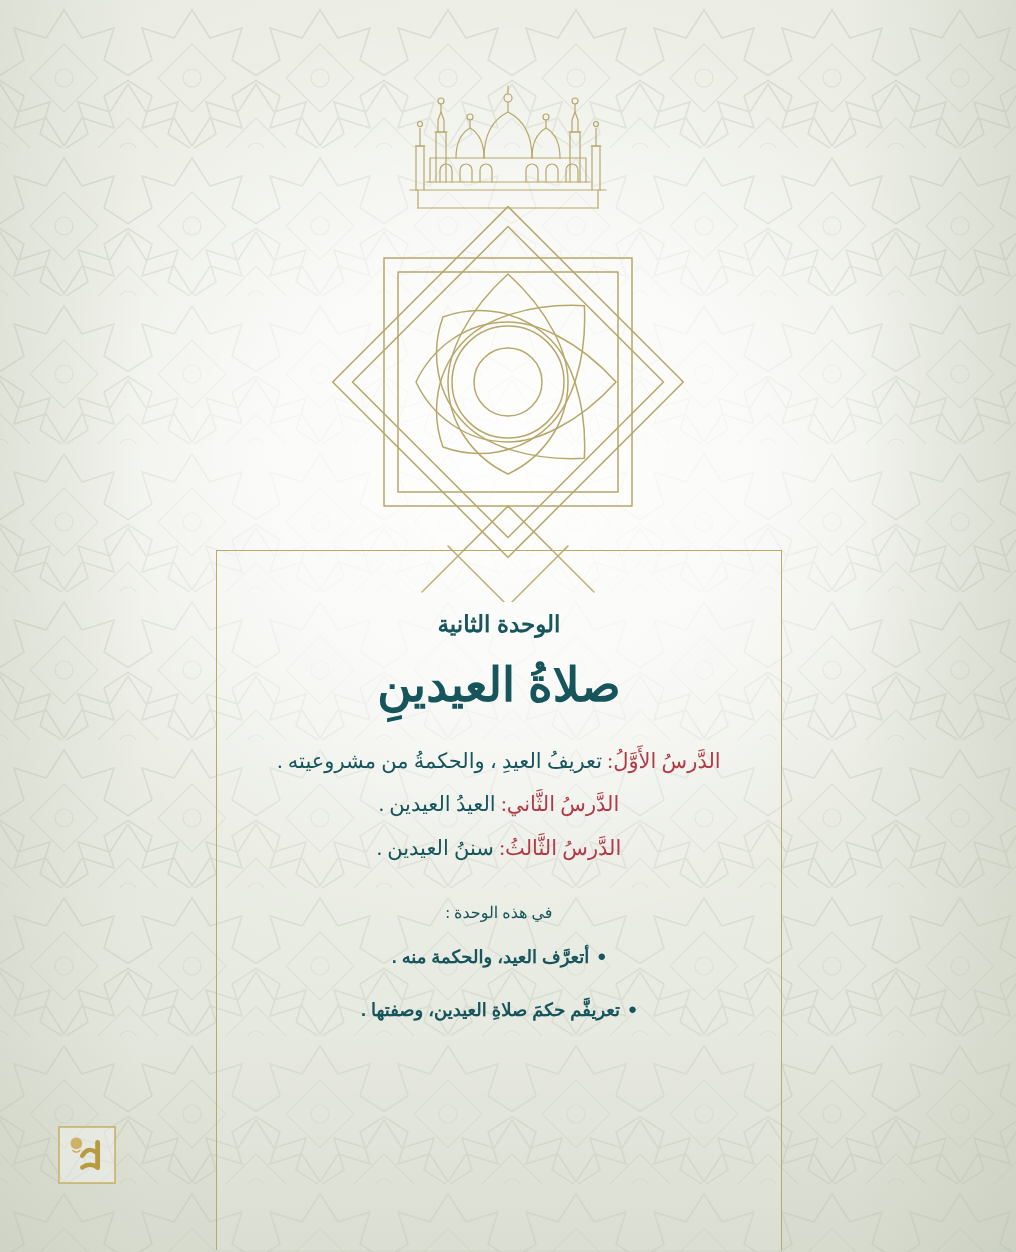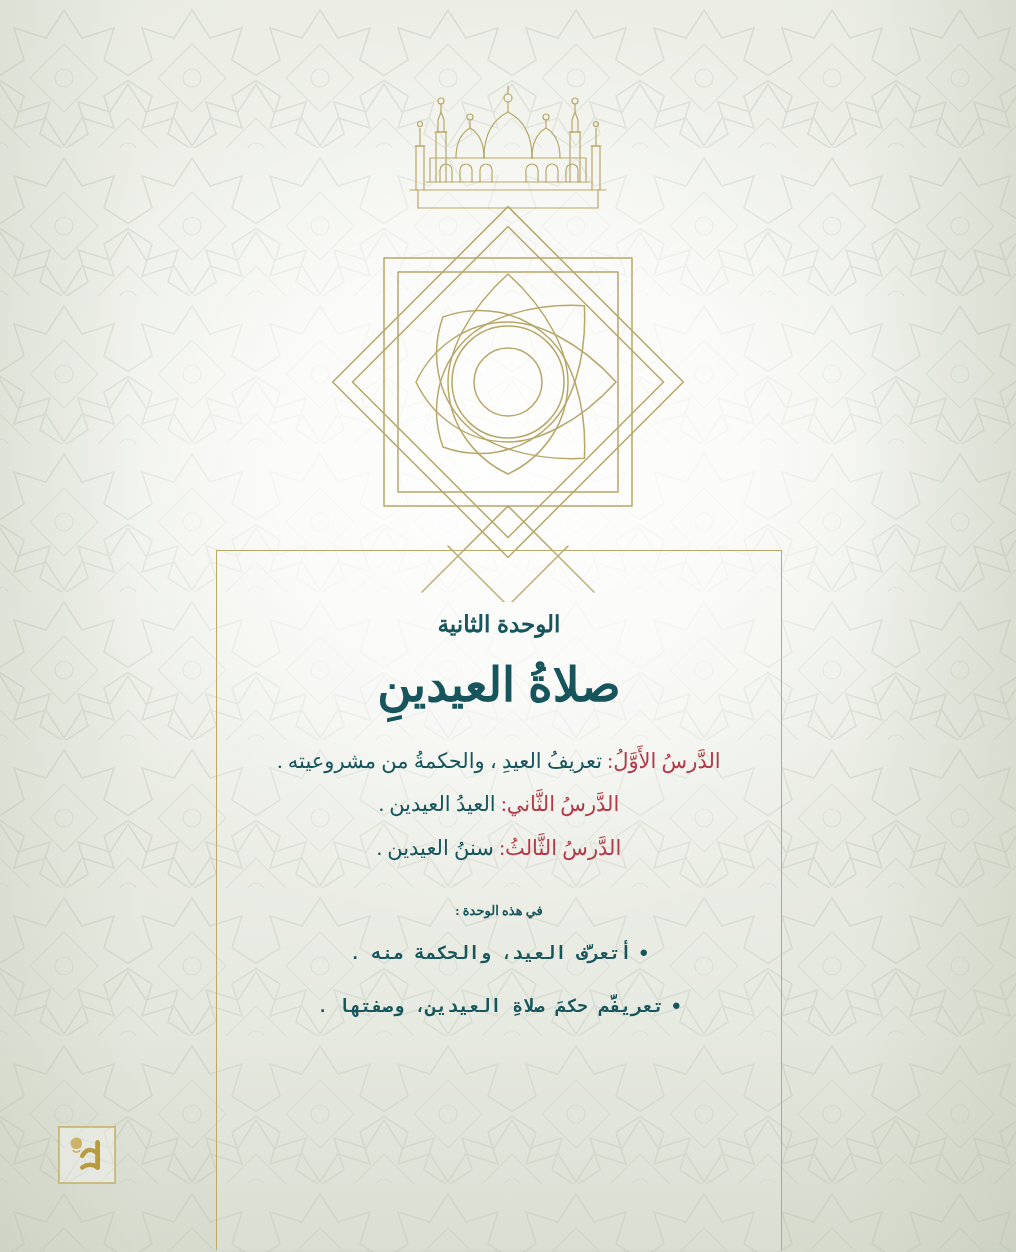--- a/index.html
+++ b/index.html
@@ -114,8 +114,8 @@
 
   .in-unit-heading {
     font-family: "Liberation Serif", serif;
-    font-weight: bold;
-    font-size: 13px;
+    font-weight: normal;
+    font-size: 16px;
     color: #16555b;
     margin: 0 0 22px 0;
   }

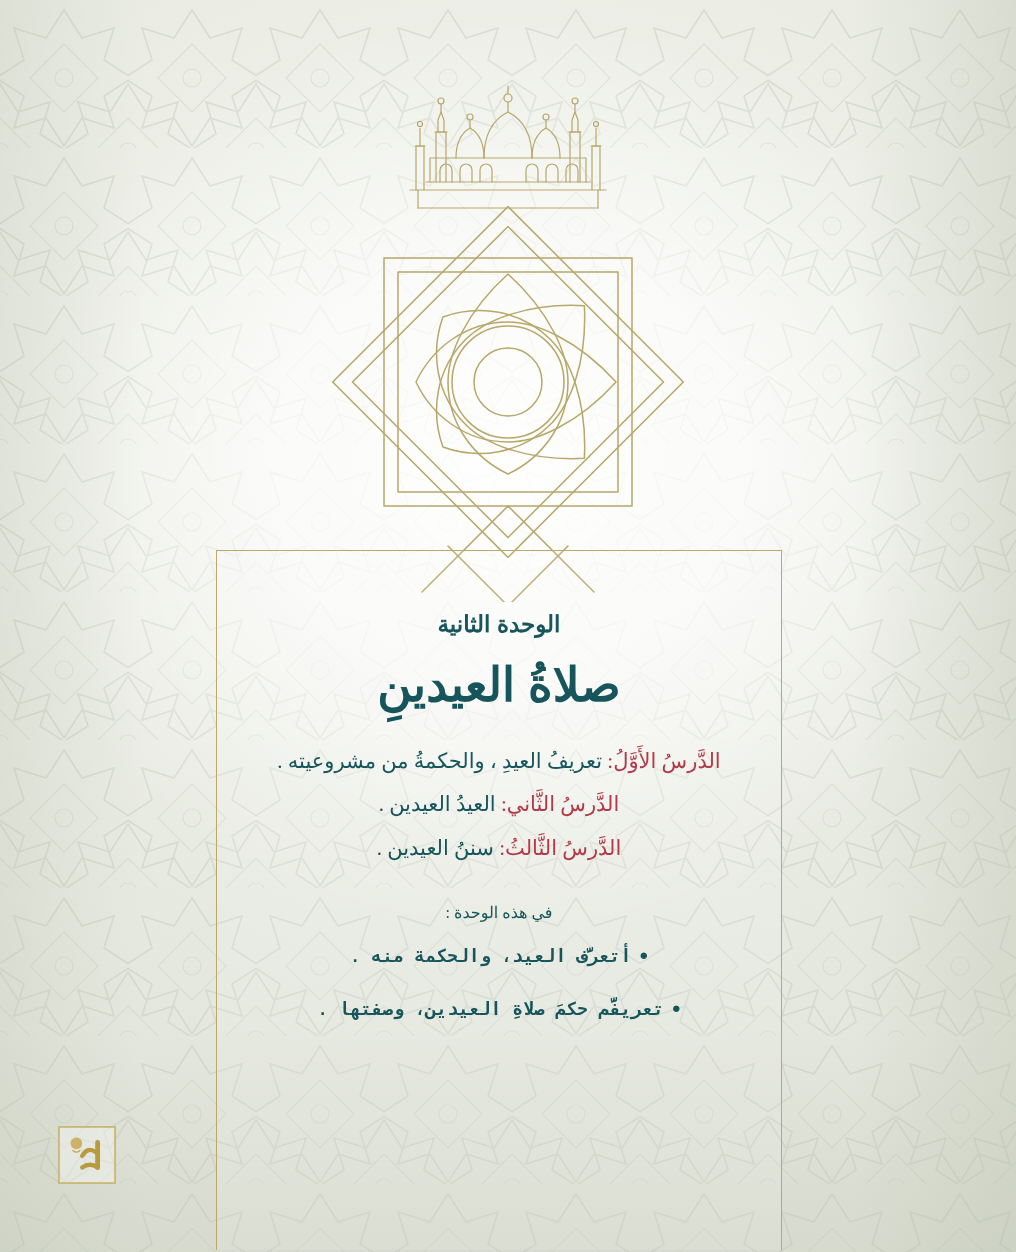--- a/index.html
+++ b/index.html
@@ -127,7 +127,7 @@
     direction: rtl;
   }
   .goals li {
-    font-family: Liberation Mono, monospace;
+    font-family: Liberation Sans, sans-serif;
     font-size: 18px;
     color: #16555b;
     font-weight: bold;

